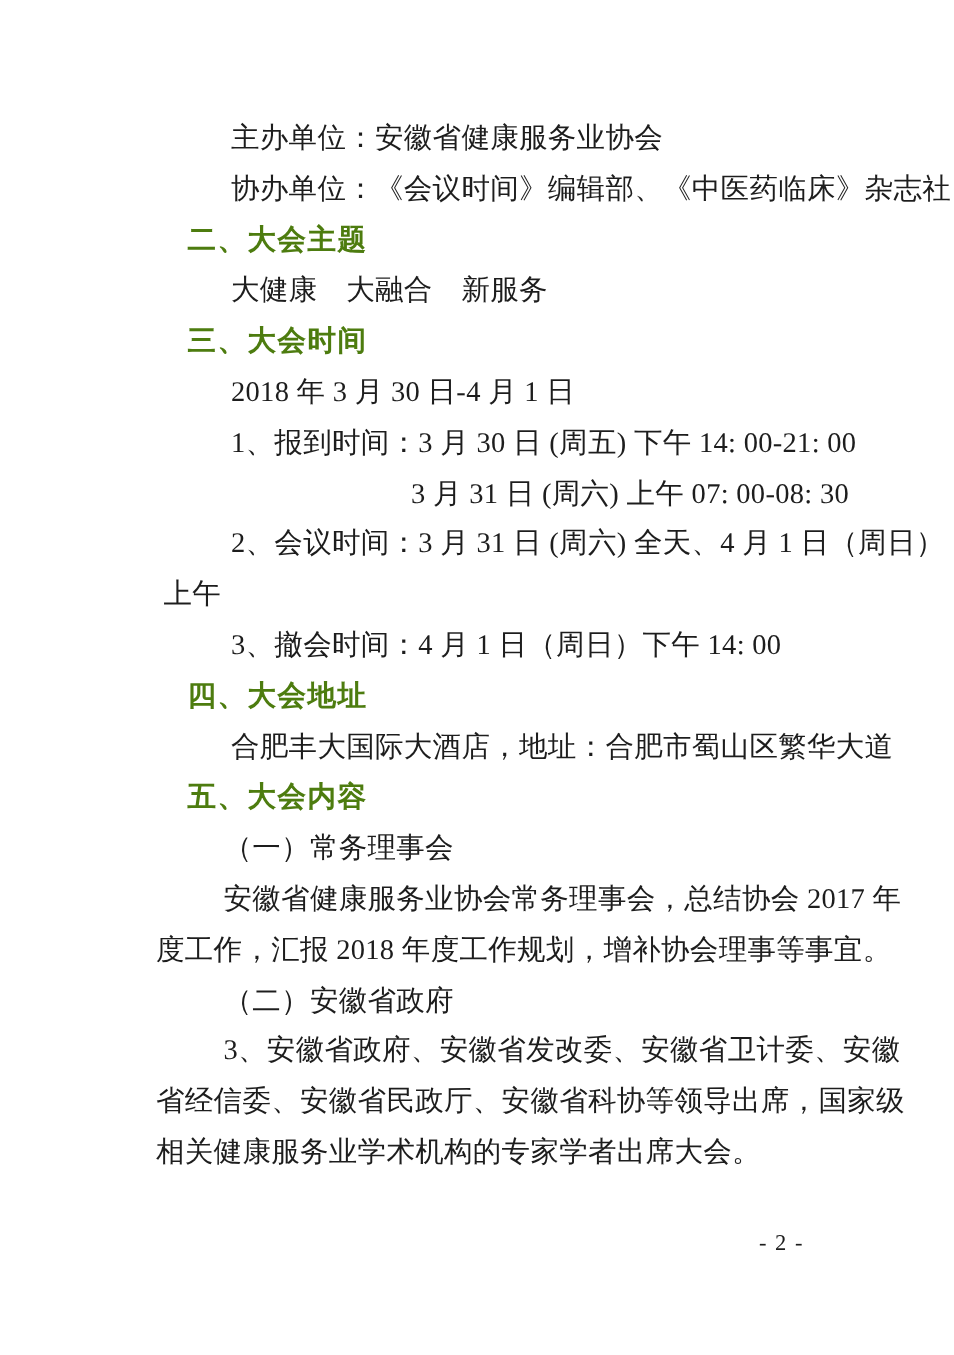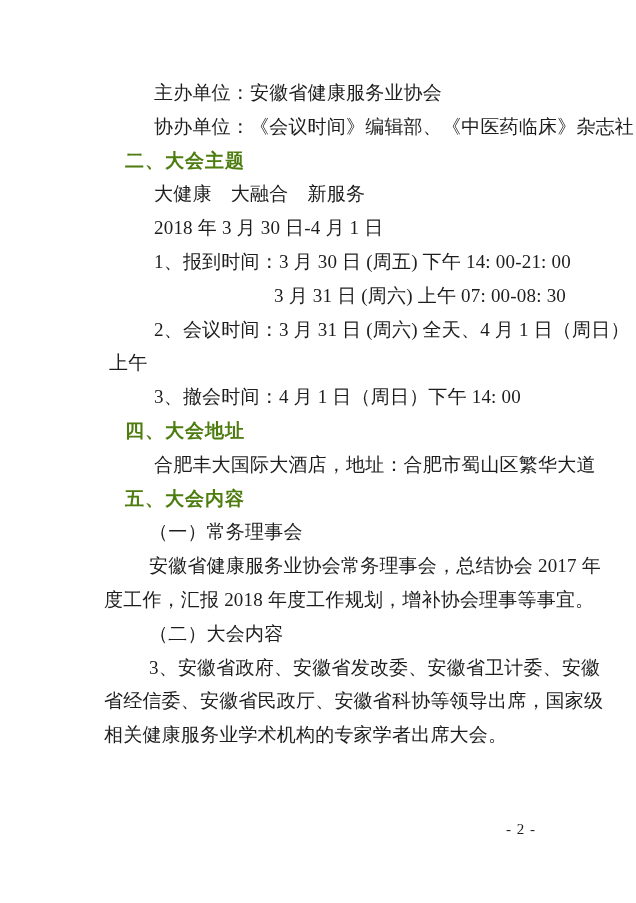--- a/index.html
+++ b/index.html
@@ -60,6 +60,7 @@
       <div class="line style-body indent-first">协办单位：《会议时间》编辑部、《中医药临床》杂志社</div>
       <div class="line style-heading indent-first">二、大会主题</div>
       <div class="line style-body indent-first">大健康　大融合　新服务</div>
+      <div class="line style-heading indent-first">三、大会时间</div>
       <div class="line style-body indent-first">2018 年 3 月 30 日-4 月 1 日</div>
       <div class="line style-body indent-first">1、报到时间：3 月 30 日 (周五) 下午 14: 00-21: 00</div>
       <div class="line style-body indent-hang">3 月 31 日 (周六) 上午 07: 00-08: 30</div>

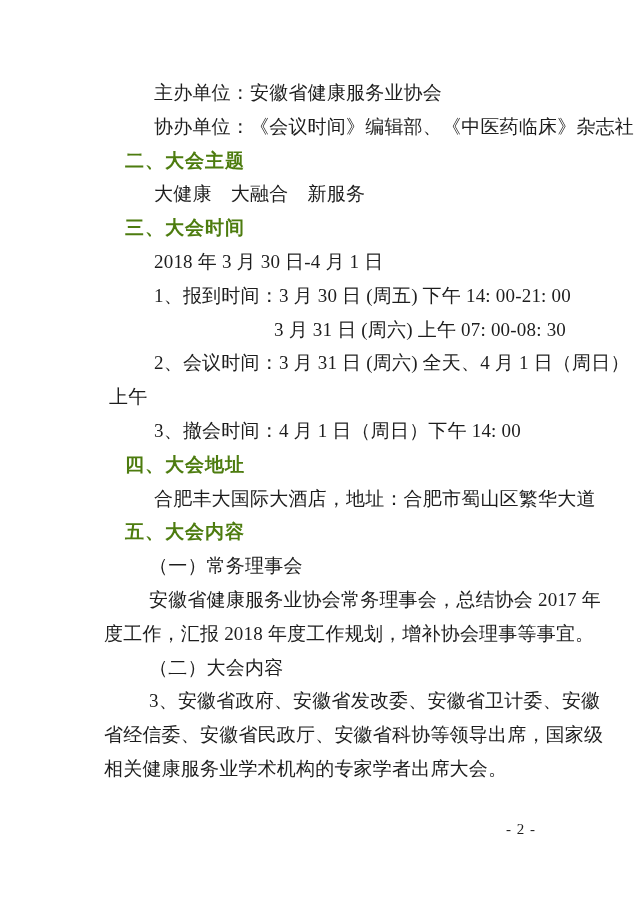--- a/index.html
+++ b/index.html
@@ -73,7 +73,7 @@
       <div class="line style-kaiti indent-first">（一）常务理事会</div>
       <div class="line style-kaiti indent-first">安徽省健康服务业协会常务理事会，总结协会 2017 年</div>
       <div class="line style-kaiti indent-none">度工作，汇报 2018 年度工作规划，增补协会理事等事宜。</div>
-      <div class="line style-kaiti indent-first">（二）大会内容</div>
+      <div class="line style-kaiti indent-first">（二）安徽省政府</div>
       <div class="line style-kaiti indent-first">3、安徽省政府、安徽省发改委、安徽省卫计委、安徽</div>
       <div class="line style-kaiti indent-none">省经信委、安徽省民政厅、安徽省科协等领导出席，国家级</div>
       <div class="line style-kaiti indent-none">相关健康服务业学术机构的专家学者出席大会。</div>

